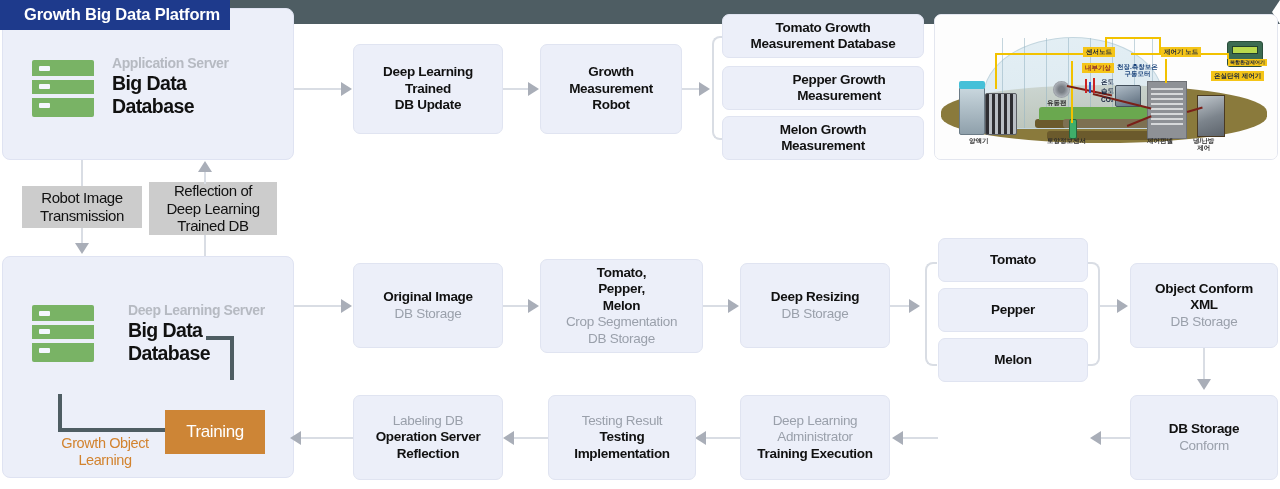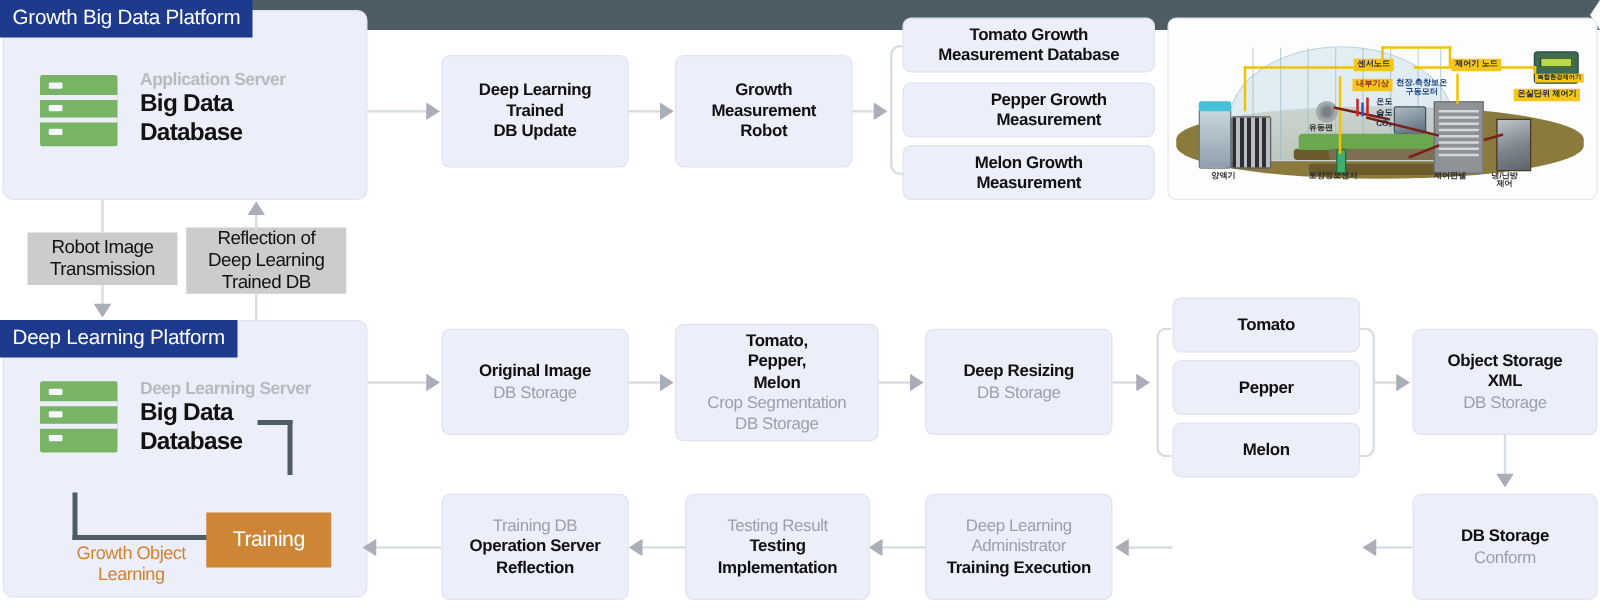--- a/index.html
+++ b/index.html
@@ -22,10 +22,10 @@
     position: absolute;
     background: #1e3a8c;
     color: #ffffff;
-    font-weight: normal;
+    font-weight: bold;
     font-size: 16.5px;
     letter-spacing: -0.2px;
-    padding: 5px 10px 6px 10px;
+    padding: 5px 10px 6px 24px;
     white-space: nowrap;
     line-height: 1.15;
   }

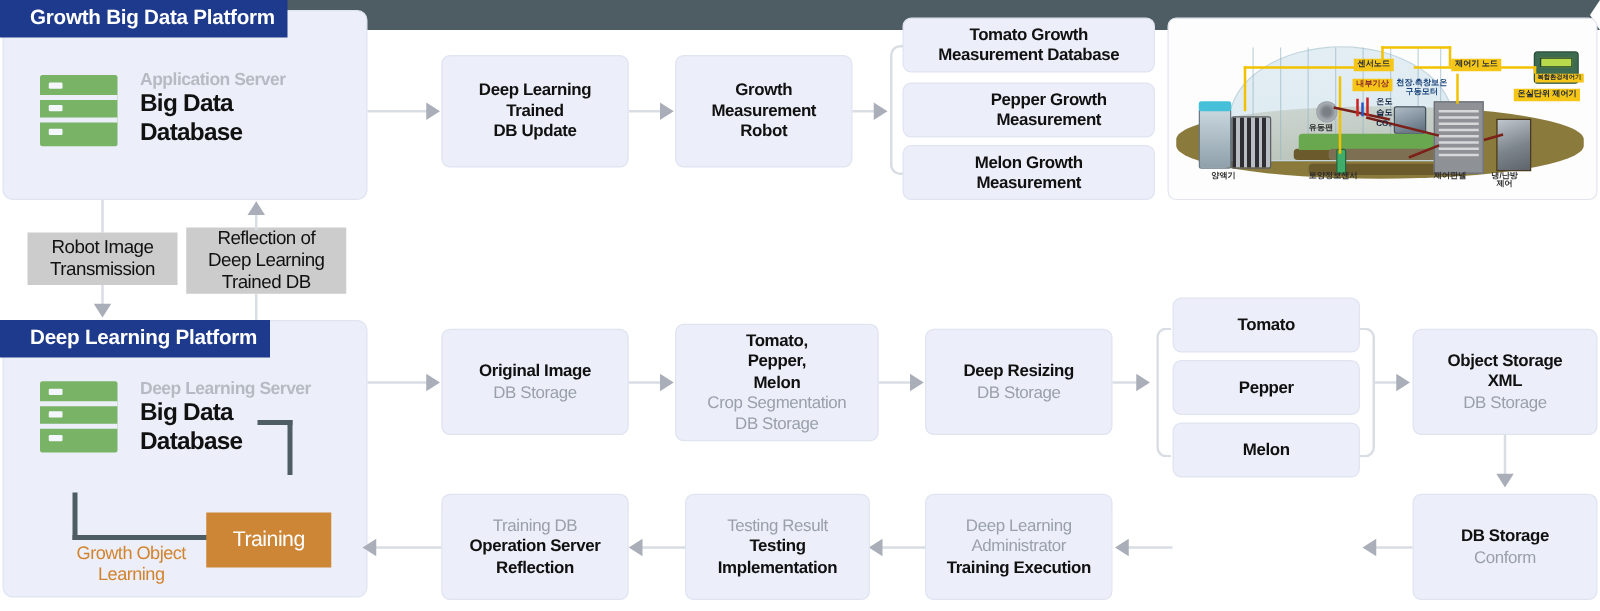--- a/index.html
+++ b/index.html
@@ -369,7 +369,6 @@
   <div class="vline" style="left:204px; top:235px; width:2px; height:21px;"></div>
 
   <div class="panel" style="left:2px; top:256px; width:292px; height:222px;"></div>
-  <div class="panel-header" style="left:0px; top:256px;"><span>Deep Learning Platform</span></div>
 
   <div class="server-icon" style="left:32px; top:305px; width:62px; height:57px;">
     <div class="slot" style="top:16px;"></div>

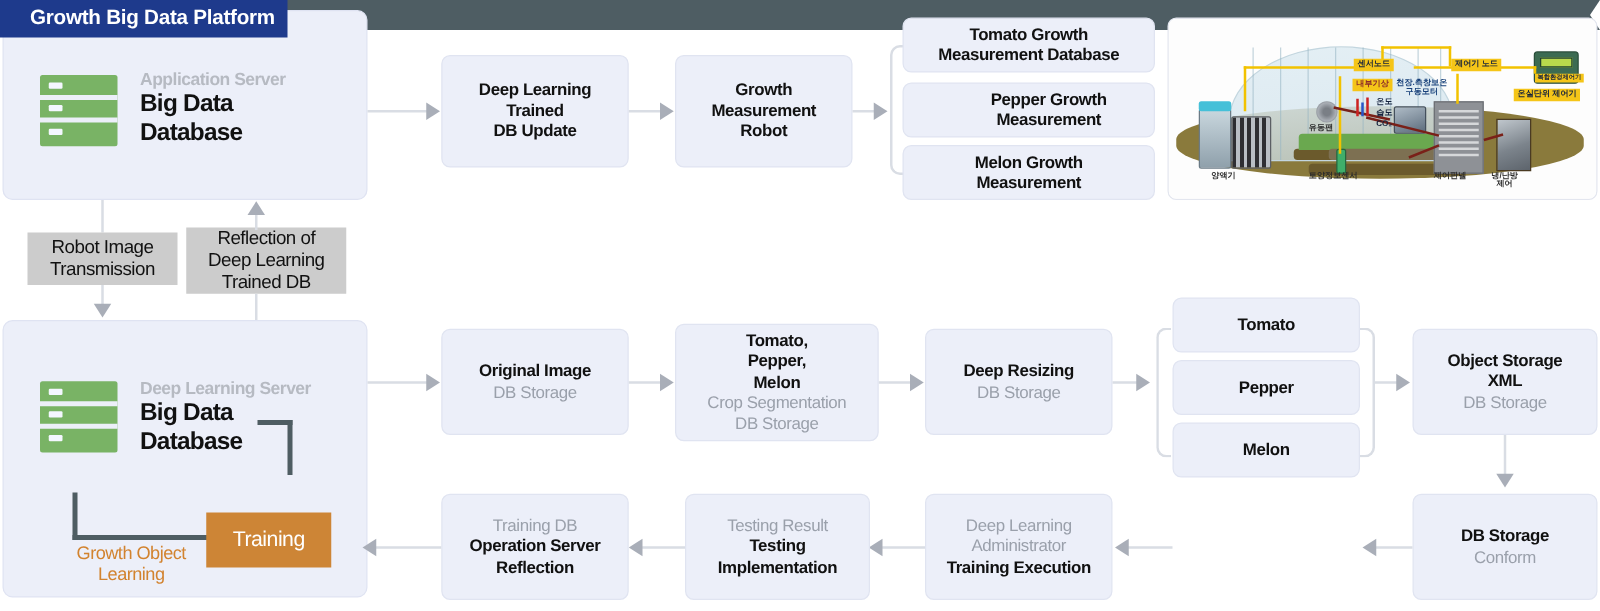--- a/index.html
+++ b/index.html
@@ -445,7 +445,7 @@
   <div class="arrow-r" style="left:1117px; top:299px;"></div>
 
   <div class="node" style="left:1130px; top:263px; width:148px; height:85px;">
-      <div class="ttl">Object Storage</div>
+      <div class="ttl">Object Conform</div>
       <div class="ttl">XML</div>
       <div class="sub">DB Storage</div>
     </div>

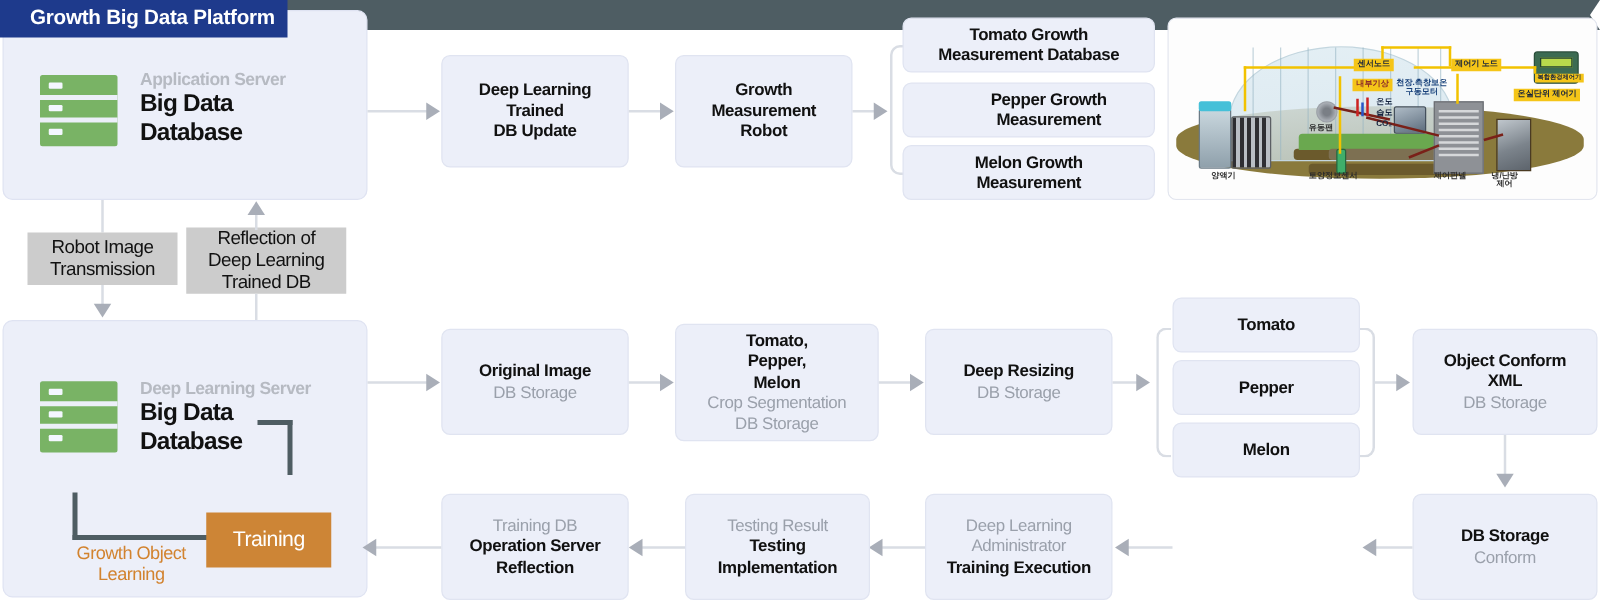--- a/index.html
+++ b/index.html
@@ -377,7 +377,7 @@
     <div class="led" style="top:24px;"></div>
     <div class="led" style="top:43px;"></div>
   </div>
-  <div class="srv-text" style="left:112px; top:302px;">
+  <div class="srv-text" style="left:128px; top:302px;">
     <div class="small">Deep Learning Server</div>
     <div class="big">Big Data</div>
     <div class="big">Database</div>

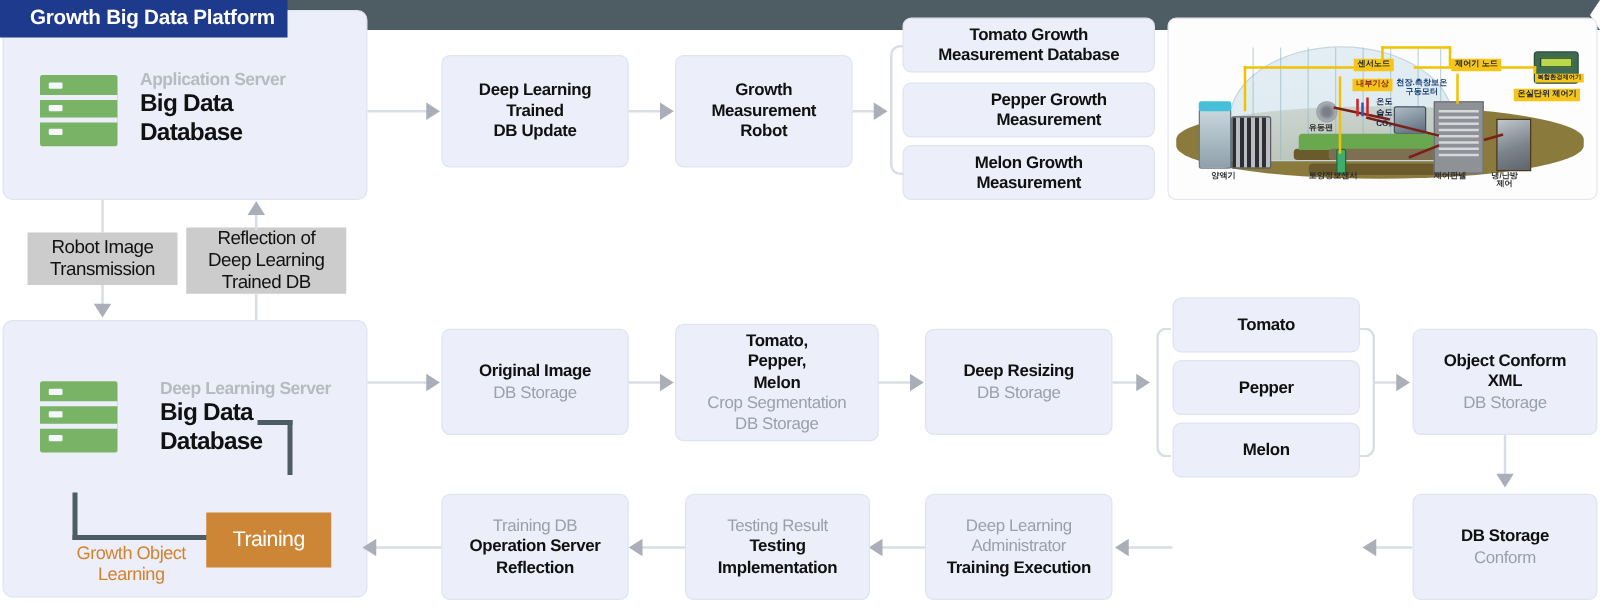--- a/index.html
+++ b/index.html
@@ -484,7 +484,7 @@
   <div class="arrow-l" style="left:503px; top:431px;"></div>
 
   <div class="node" style="left:353px; top:395px; width:150px; height:85px;">
-      <div class="sub">Training DB</div>
+      <div class="sub">Labeling DB</div>
       <div class="ttl">Operation Server</div>
       <div class="ttl">Reflection</div>
     </div>

